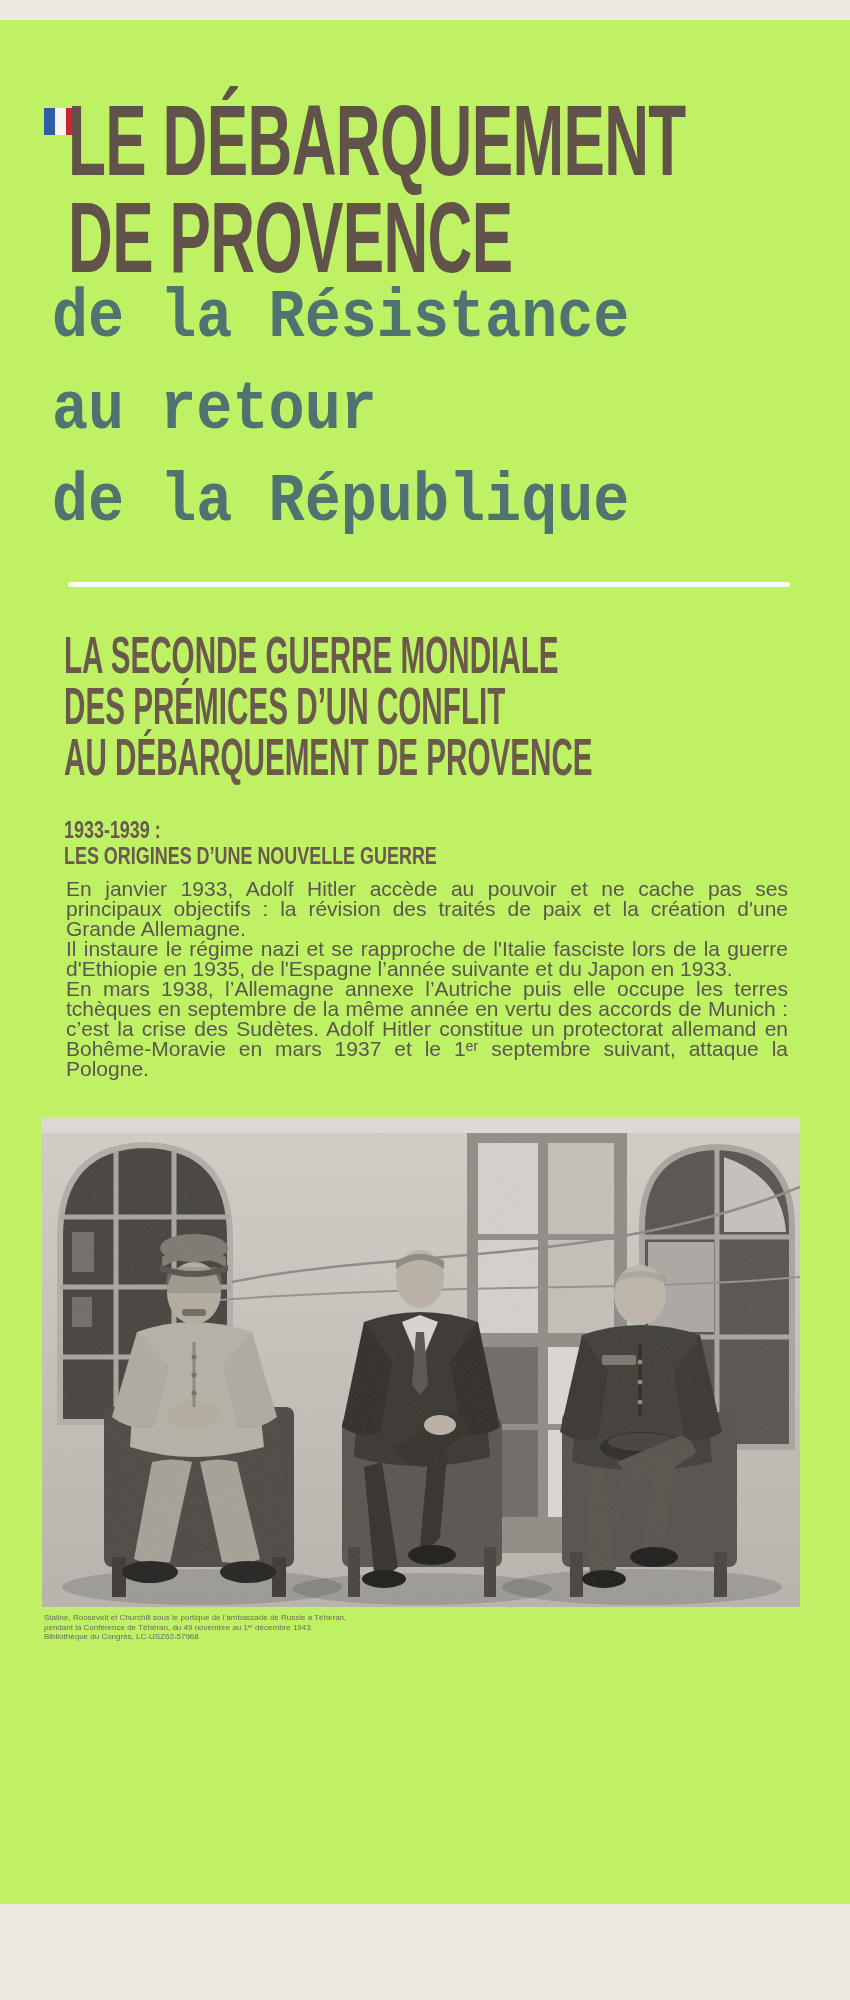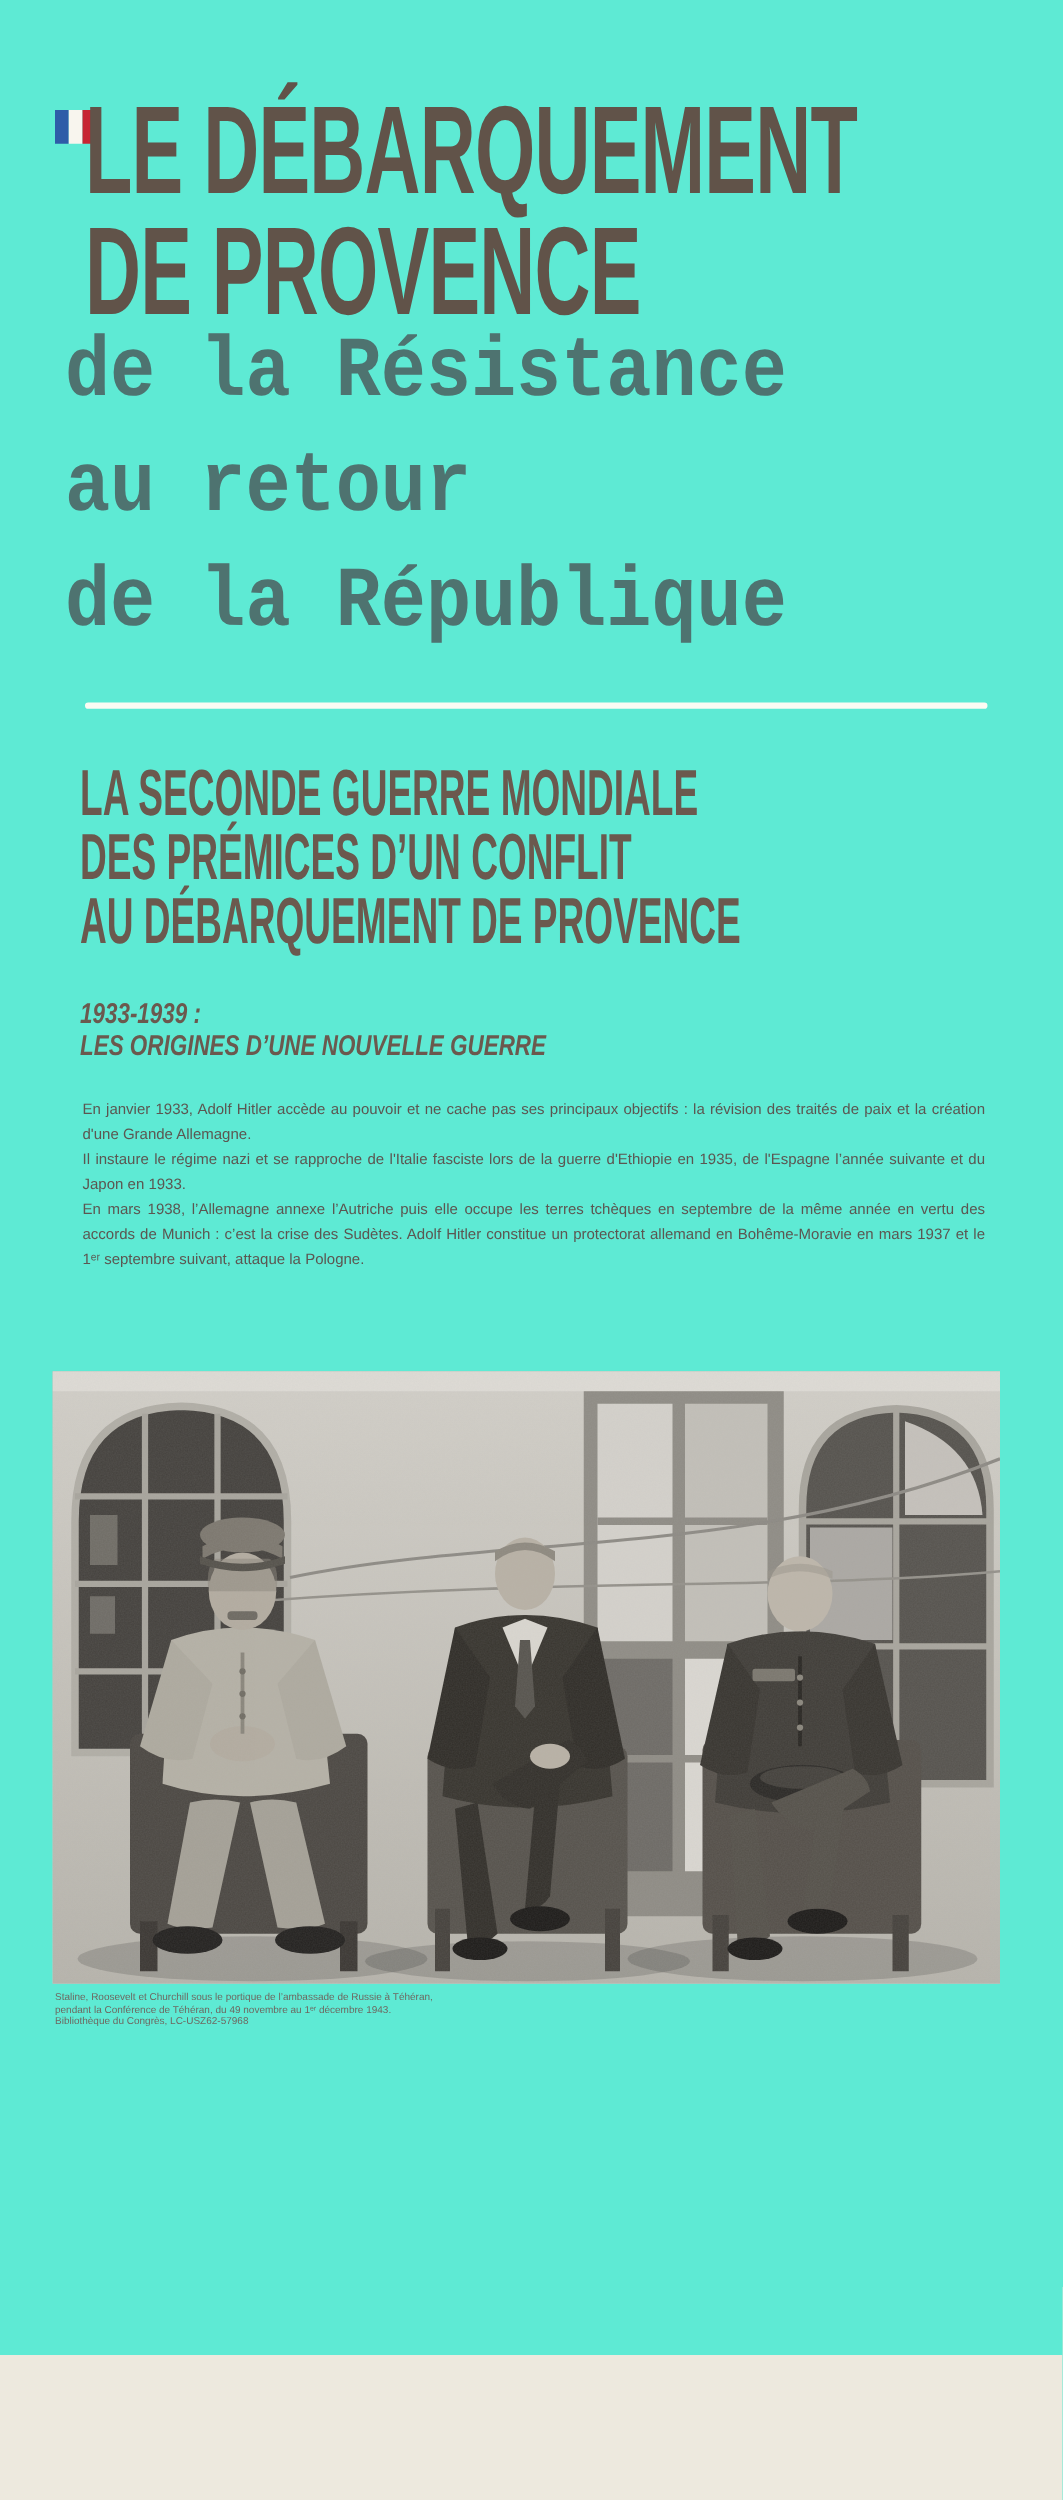--- a/index.html
+++ b/index.html
@@ -9,7 +9,7 @@
     font-family:"Liberation Sans", sans-serif;
     overflow:hidden;
   }
-  .poster{position:relative;width:850px;height:1884px;background:#5eead4;}
+  .poster{position:relative;width:850px;height:1884px;background:#bef264;margin-top:20px;}
 
   
   .flag{position:absolute;left:44px;top:88px;width:33px;height:27px;display:flex;

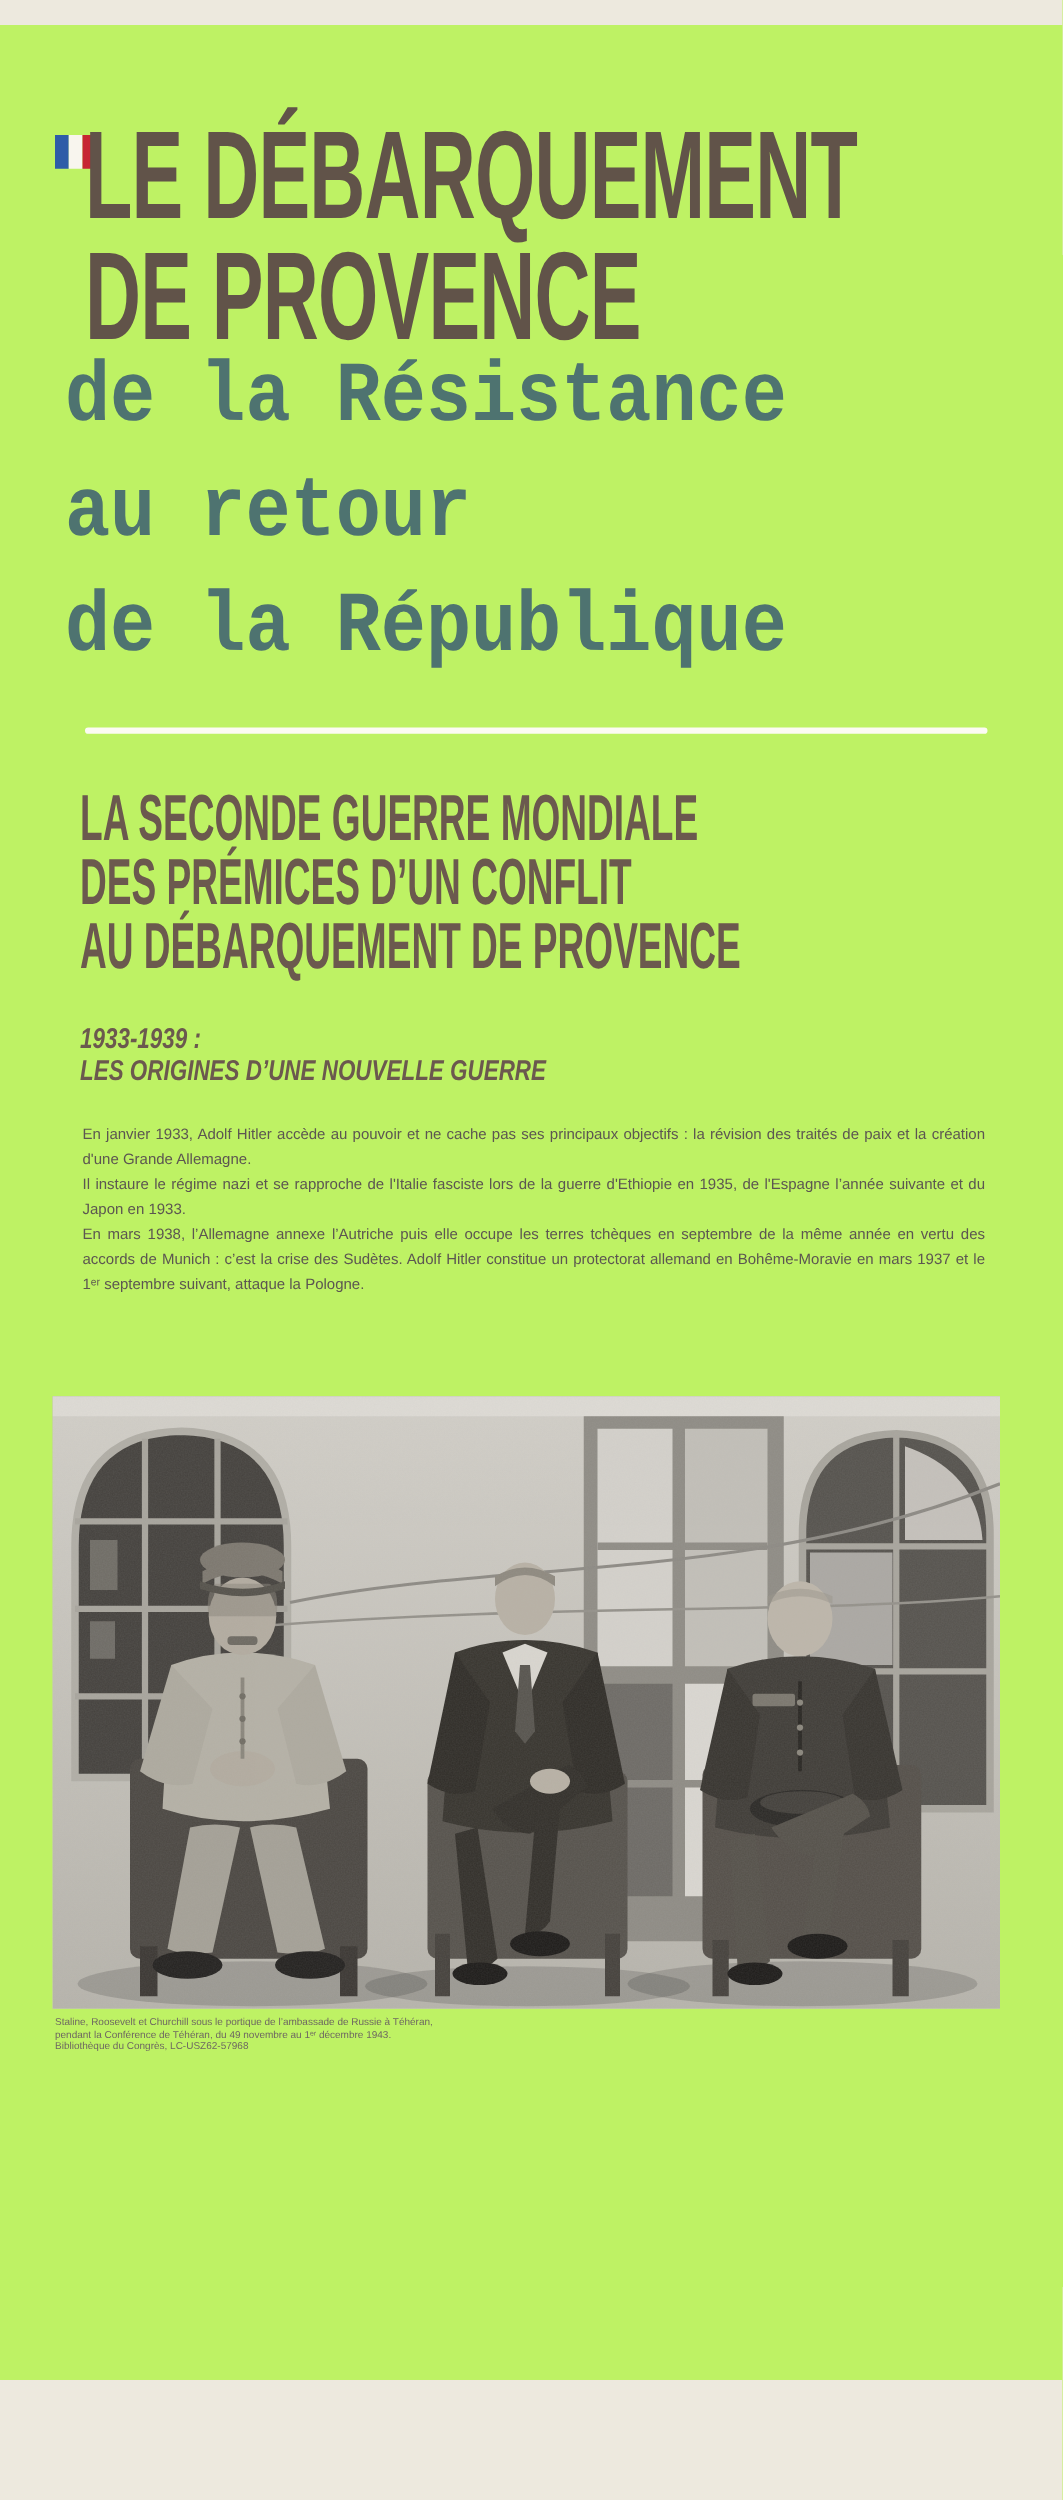--- a/index.html
+++ b/index.html
@@ -36,7 +36,7 @@
   .h2 .line{display:block;transform:scaleX(.57);transform-origin:0 50%;white-space:nowrap;}
 
   .h3{position:absolute;left:64px;top:797px;color:#6B594E;
-      font-weight:bold;font-size:23px;line-height:26px;font-style:italic;}
+      font-weight:bold;font-size:23px;line-height:26px;}
   .h3 .line{display:block;transform:scaleX(.78);transform-origin:0 50%;white-space:nowrap;}
 
   .bodytext{position:absolute;left:66px;top:877px;width:722px;color:#5C5651;

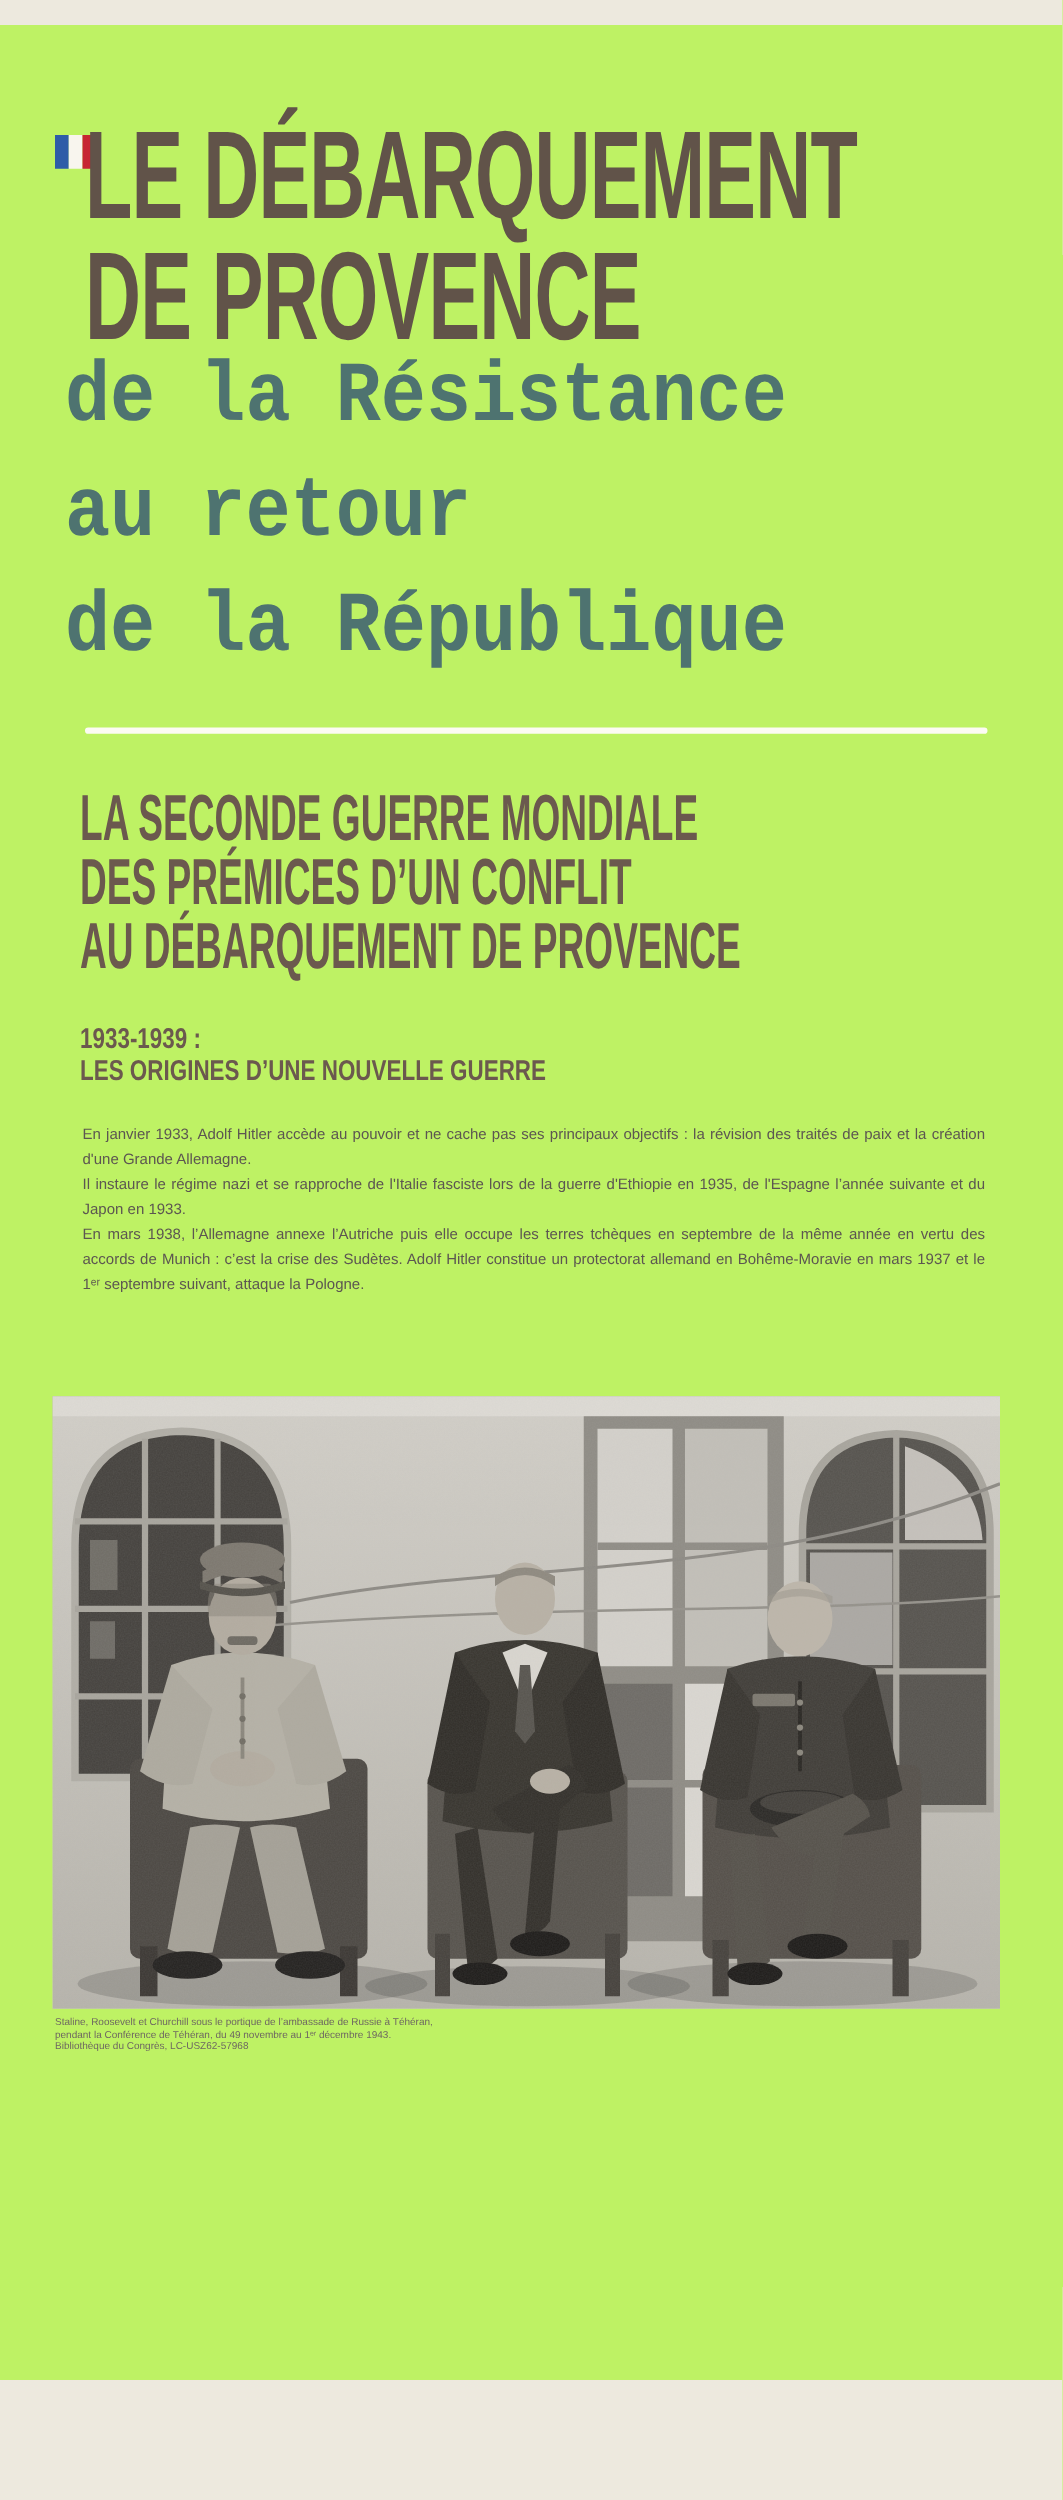--- a/index.html
+++ b/index.html
@@ -39,8 +39,8 @@
       font-weight:bold;font-size:23px;line-height:26px;}
   .h3 .line{display:block;transform:scaleX(.78);transform-origin:0 50%;white-space:nowrap;}
 
-  .bodytext{position:absolute;left:66px;top:877px;width:722px;color:#5C5651;
-            font-size:12px;line-height:20px;text-align:justify;}
+  .bodytext{position:absolute;left:66px;top:859px;width:722px;color:#5C5651;
+            font-size:21px;line-height:20px;text-align:justify;}
   .bodytext p{margin:0;}
 
   figure{margin:0;}

